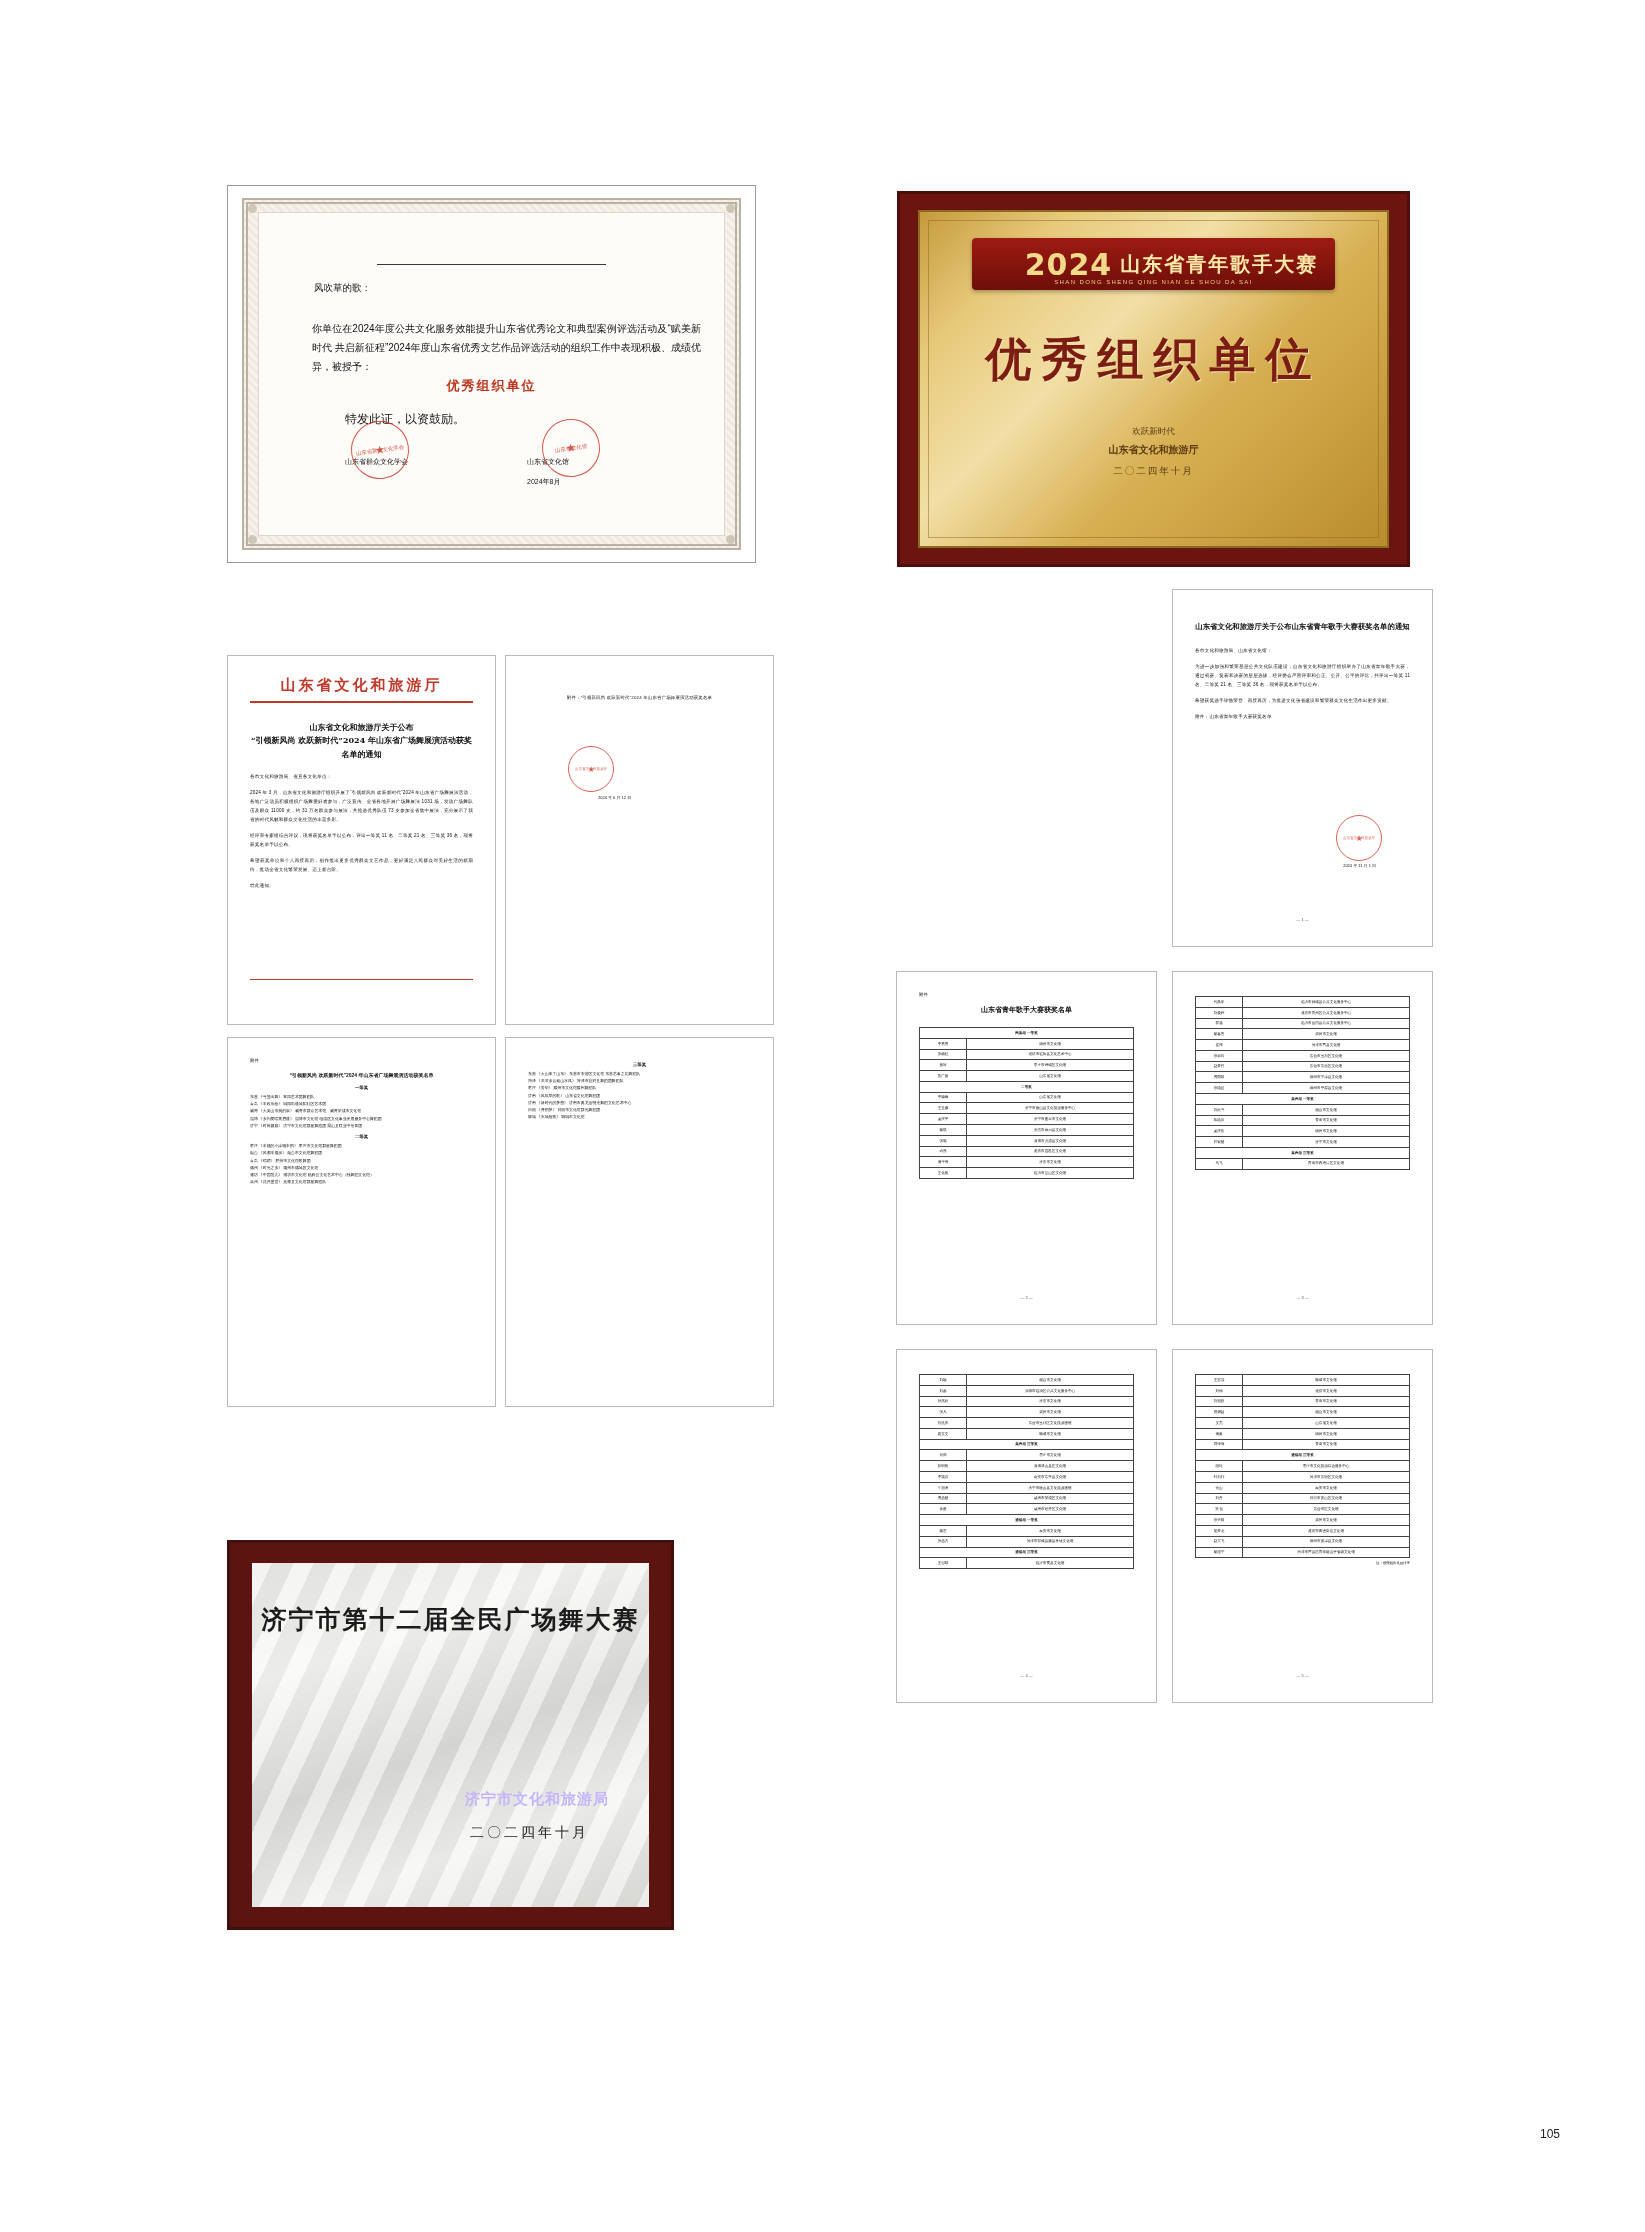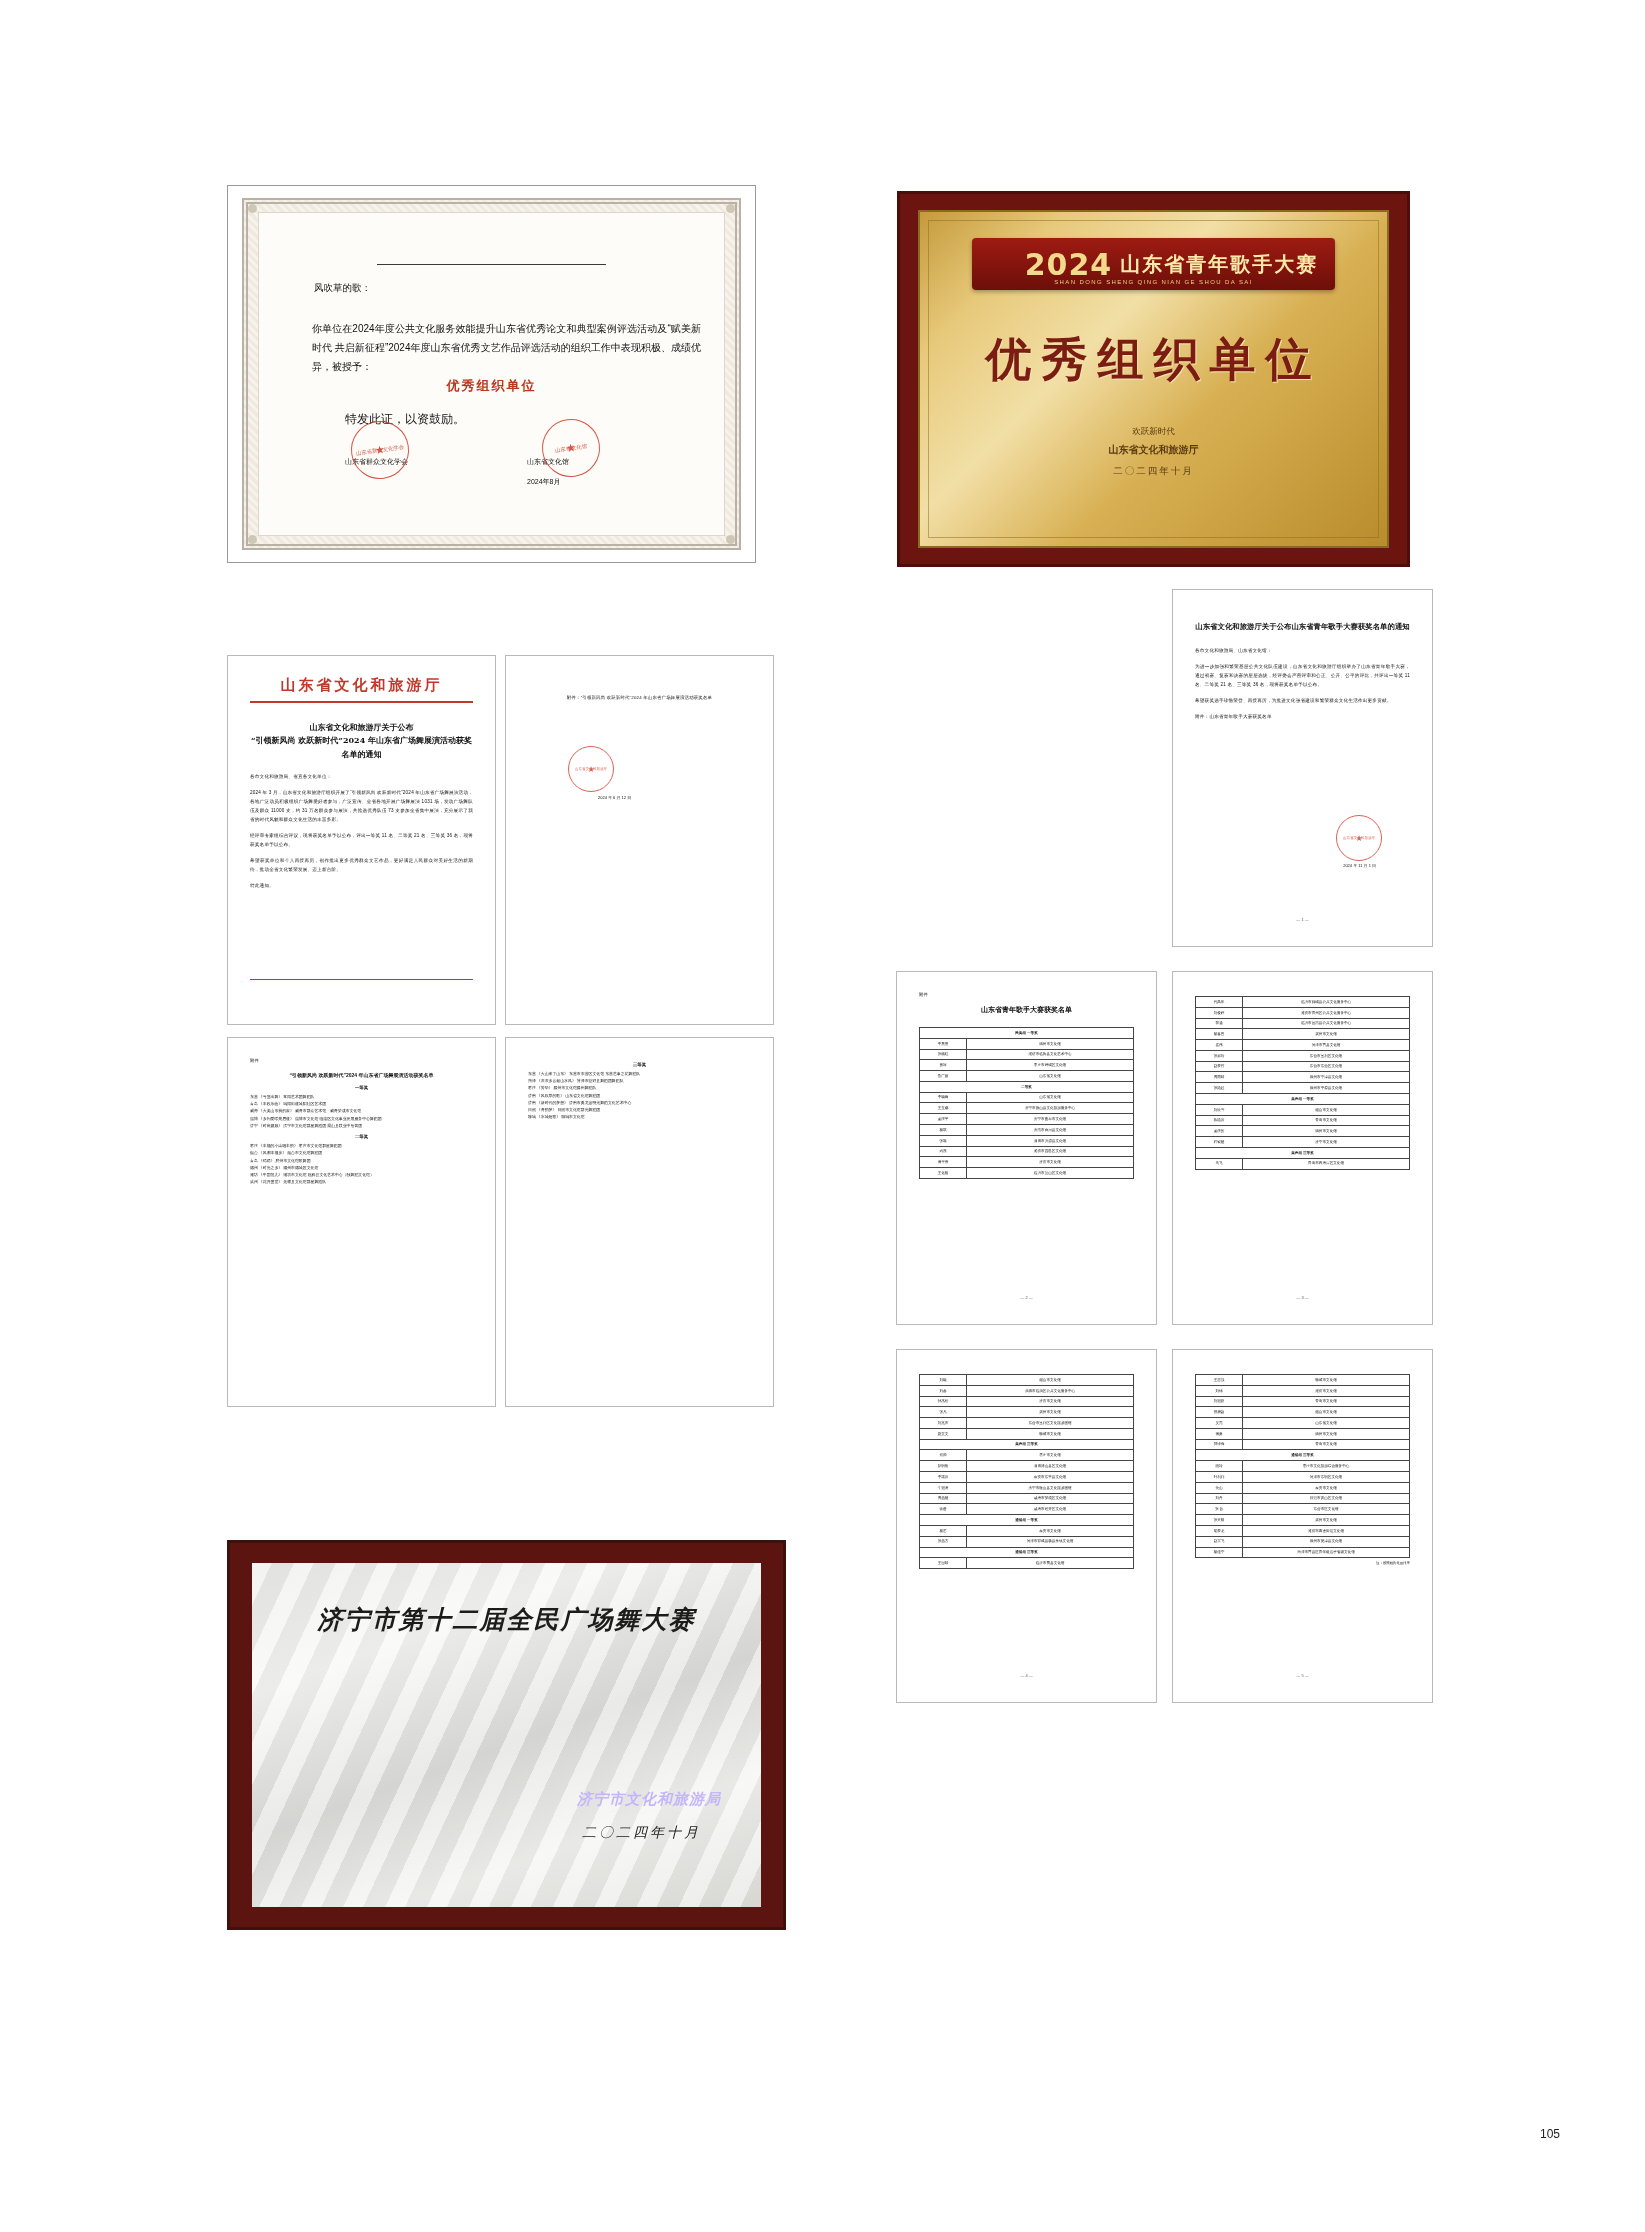--- a/index.html
+++ b/index.html
@@ -76,7 +76,7 @@
   .grade{text-align:center;font-size:4.4px;font-weight:700;margin:5px 0 3px;}
 
   
-  #plaque2{left:227px;top:1540px;width:559px;height:390px;background:#5b1410;border:3px solid #40100c;font-style:italic;}
+  #plaque2{left:227px;top:1540px;width:447px;height:390px;background:#5b1410;border:3px solid #40100c;}
   #plaque2 .inner{position:absolute;left:22px;top:20px;right:22px;bottom:20px;
      background:linear-gradient(160deg,#e9e9e6 0%,#f6f6f4 25%,#d9dad6 52%,#f2f2ef 75%,#dcdcd8 100%);}
   #plaque2 .inner:after{content:"";position:absolute;inset:0;

